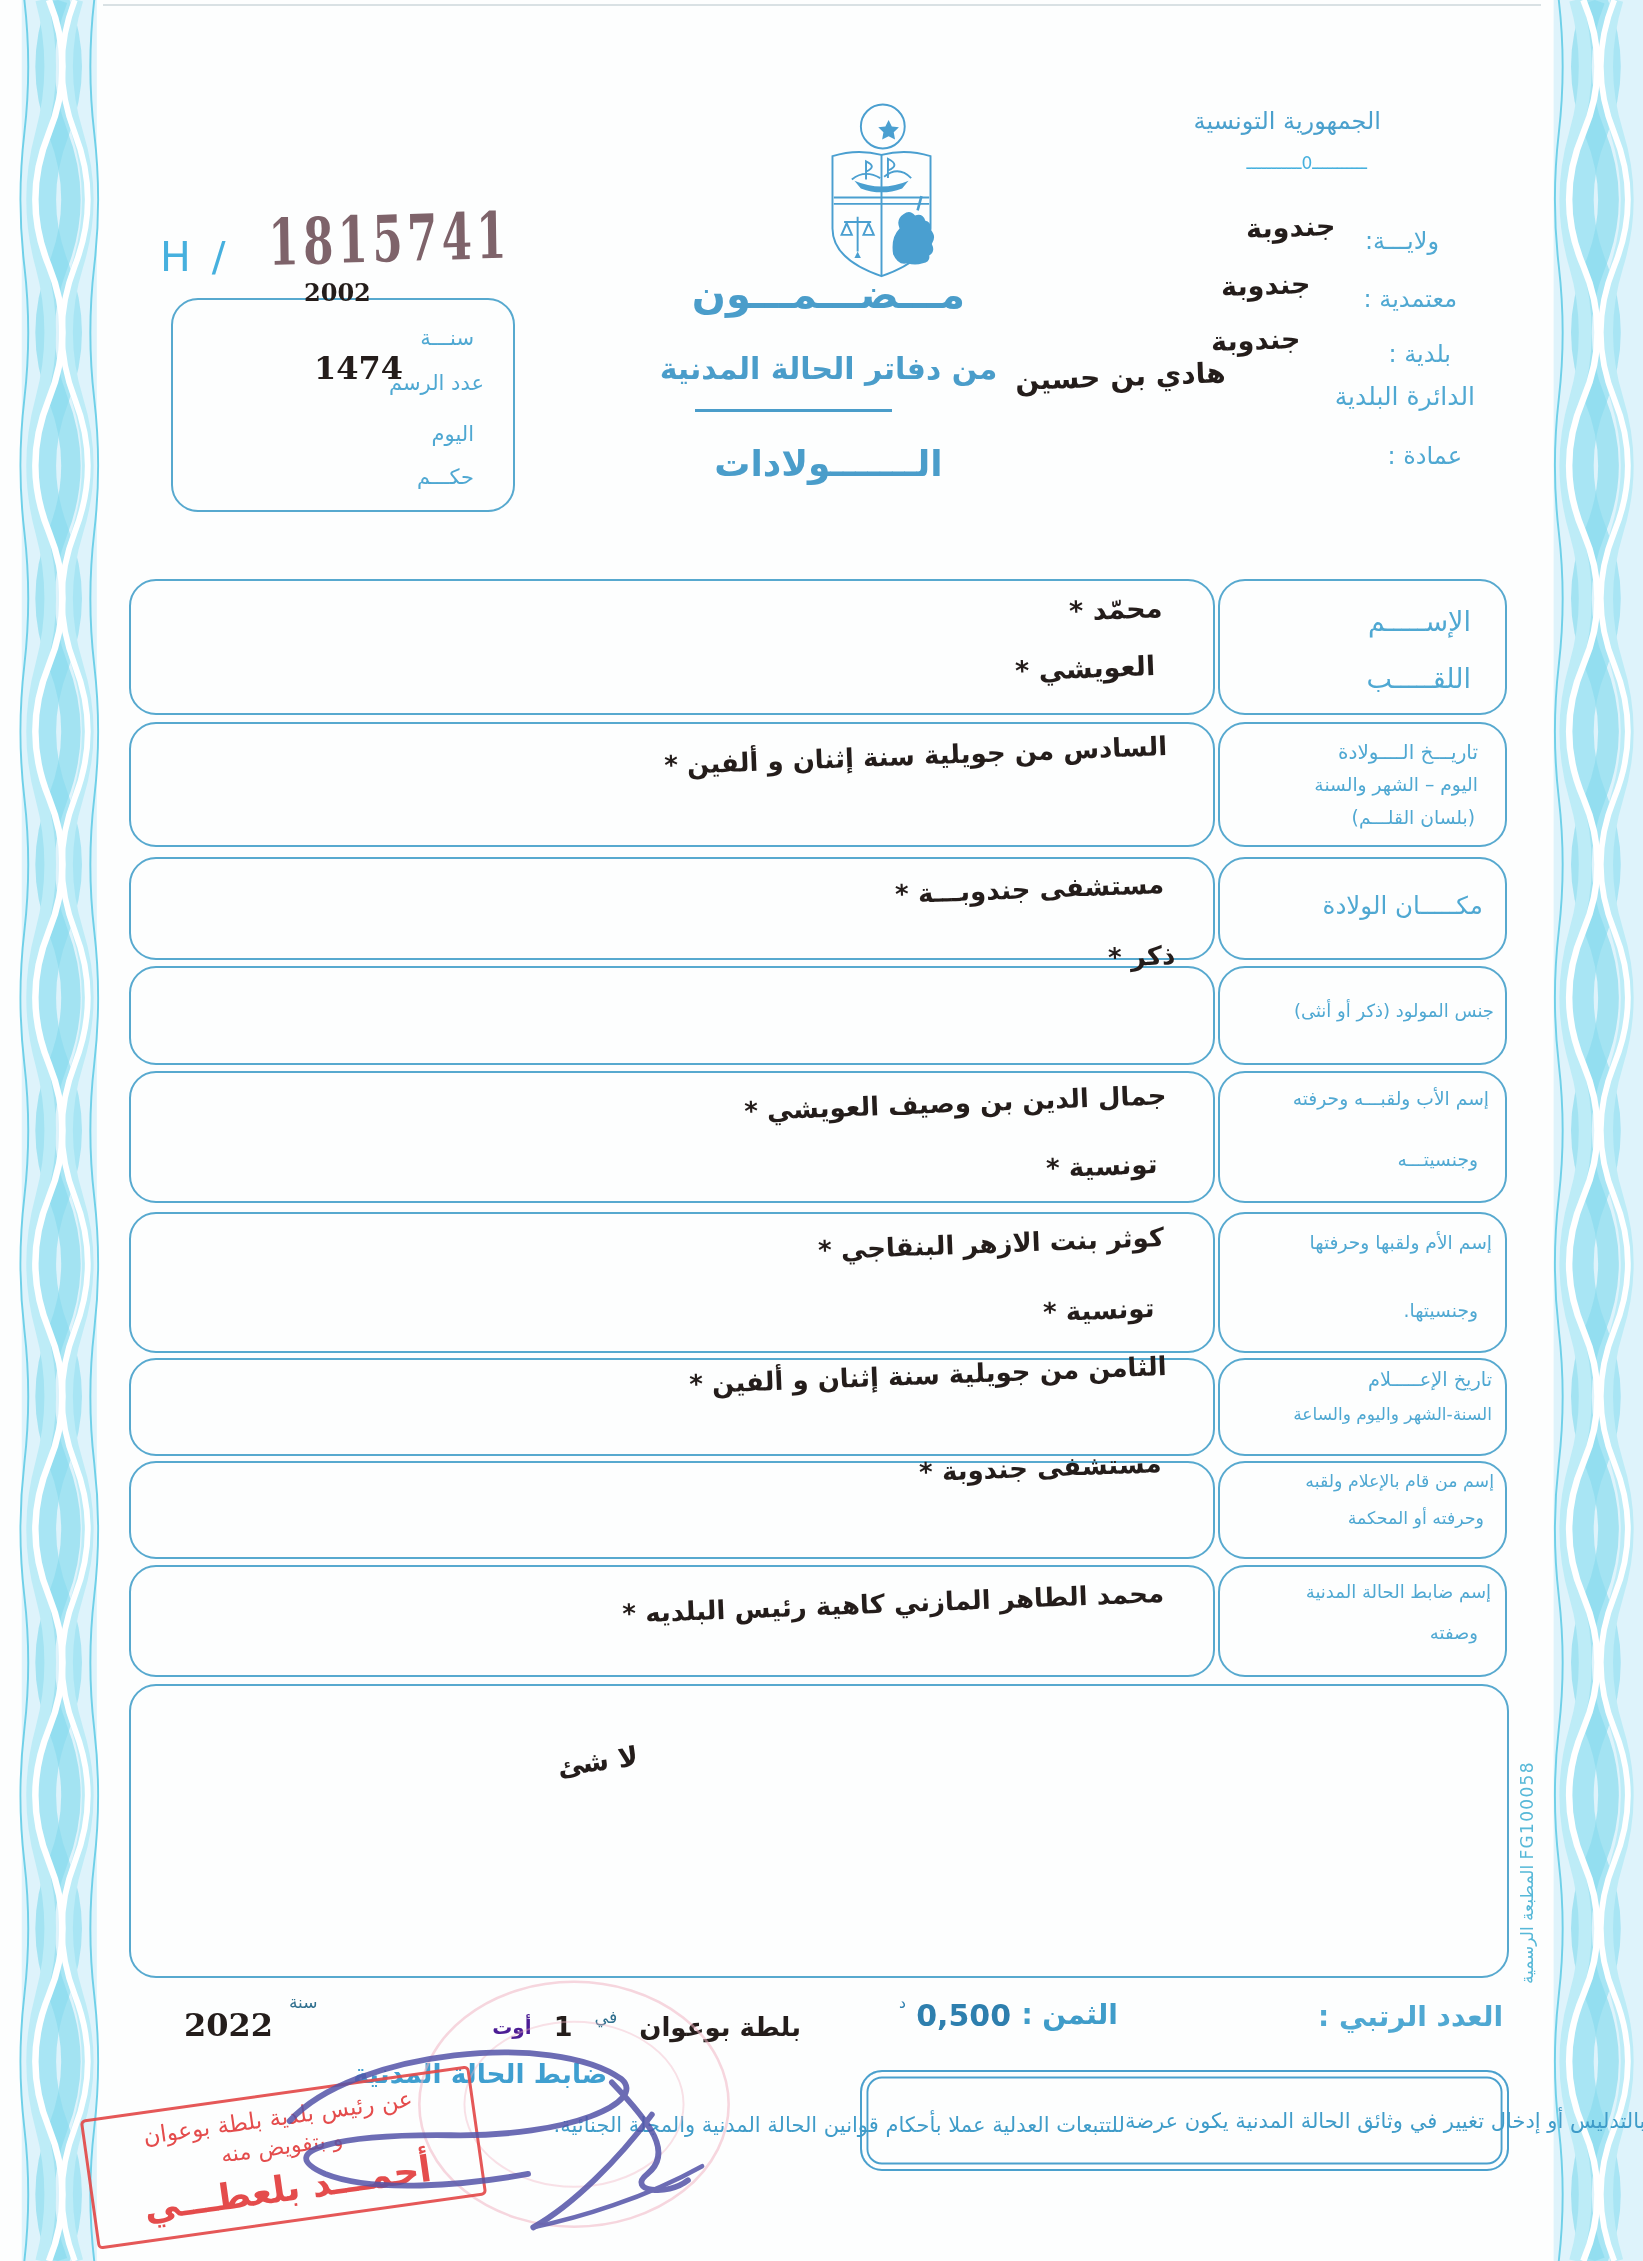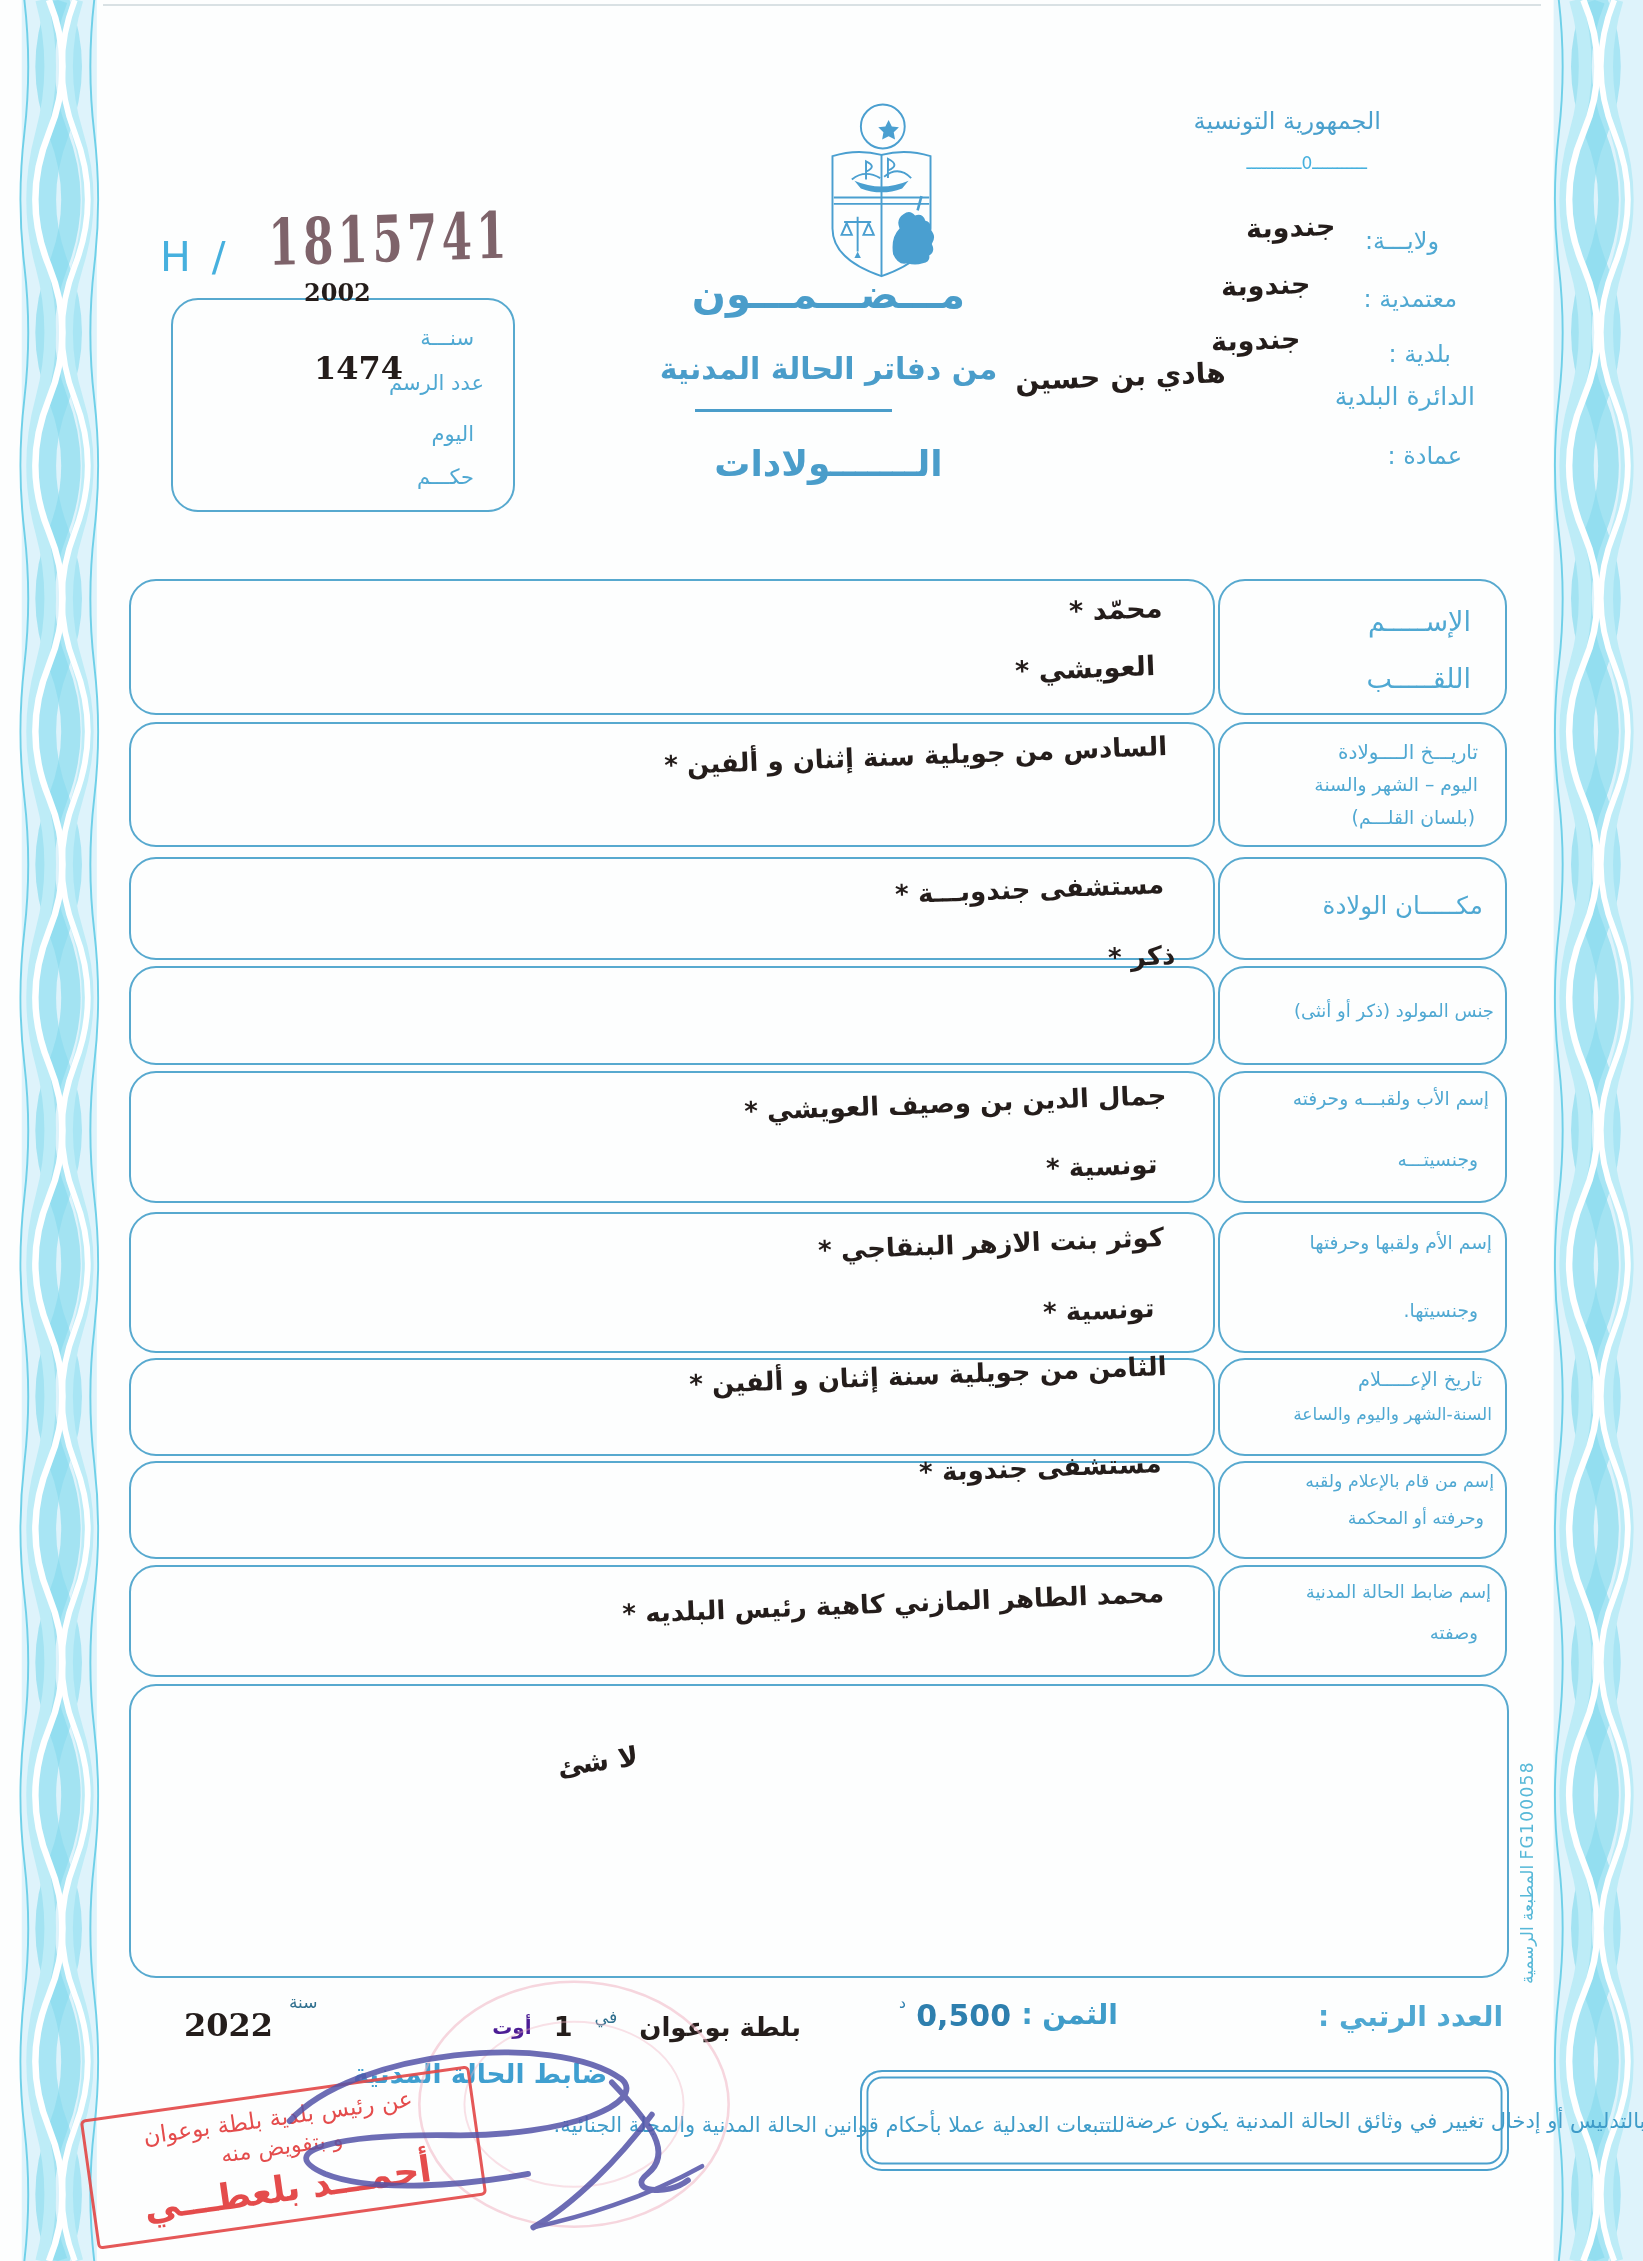--- a/index.html
+++ b/index.html
@@ -162,7 +162,7 @@
   <div class="lab" style="right:152px;top:1232px;font-size:18.7px;">إسم الأم ولقبها وحرفتها</div>
   <div class="lab" style="right:166px;top:1300px;font-size:18.7px;">وجنسيتها.</div>
 
-  <div class="lab" style="right:162px;top:1368px;font-size:19.3px;">تاريخ الإعـــــلام</div>
+  <div class="lab" style="right:152px;top:1368px;font-size:19.3px;">تاريخ الإعـــــلام</div>
   <div class="lab" style="right:152px;top:1404px;font-size:17px;">السنة-الشهر واليوم والساعة</div>
 
   <div class="lab" style="right:150px;top:1471px;font-size:17.4px;">إسم من قام بالإعلام ولقبه</div>

